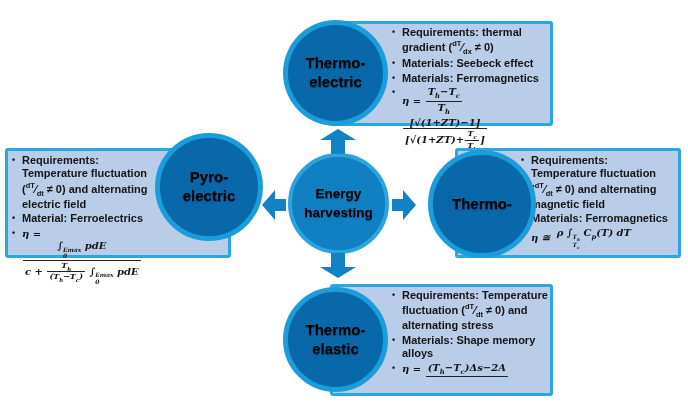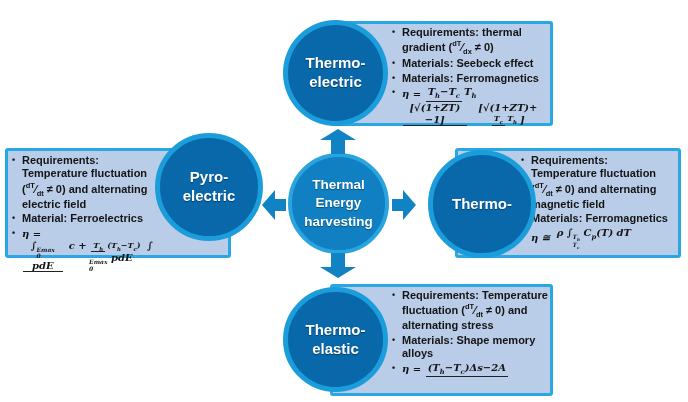--- a/index.html
+++ b/index.html
@@ -11,7 +11,7 @@
           border:5px solid #1b9ddb;box-sizing:border-box;
           display:flex;align-items:center;justify-content:center;}
   .center-circle{background:#1080c2;border:4px solid #2aa4de;}
-  .clabel{color:#ffffff;font-weight:bold;font-size:15px;line-height:1.25;
+  .clabel{color:#000000;font-weight:bold;font-size:15px;line-height:1.25;
           text-align:center;text-shadow:0 1px 1px rgba(0,0,0,.4);}
   .center-circle .clabel{font-size:13.5px;line-height:1.35;}
   .list{position:absolute;color:#141414;font-size:11px;line-height:1.22;font-weight:600;}

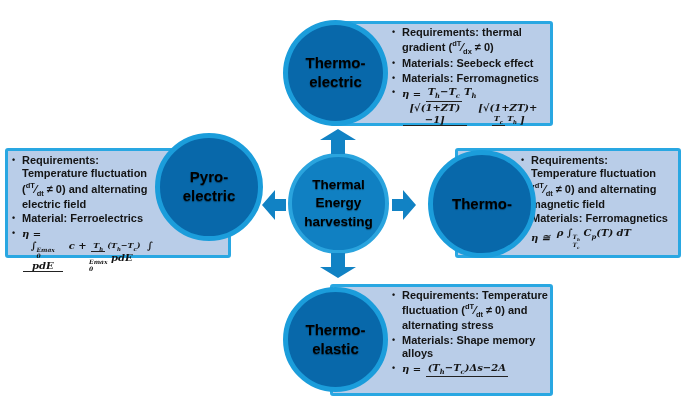--- a/index.html
+++ b/index.html
@@ -20,7 +20,7 @@
   .btxt{flex:1;}
   .btxt sub,.btxt sup{font-size:0.68em;}
   .math{font-family:"DejaVu Serif",serif;font-style:italic;font-size:10px;}
-  .fr{display:inline-flex;text-align:center;
+  .fr{display:inline-flex;flex-direction:column;text-align:center;
       vertical-align:middle;line-height:1.15;margin:0 1px;}
   .fr>.nu{border-bottom:1px solid #222;padding:0 2px;}
   .fr>.de{padding:0 2px;}

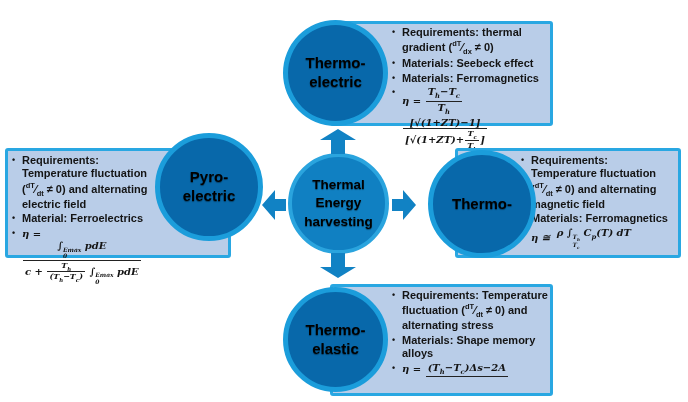--- a/index.html
+++ b/index.html
@@ -155,7 +155,6 @@
 
   <div class="circle center-circle" style="left:288px;top:153px;width:101px;height:101px;">
     <div class="clabel">
-      <div>Thermal</div>
       <div>Energy</div>
       <div>harvesting</div>
     </div>

